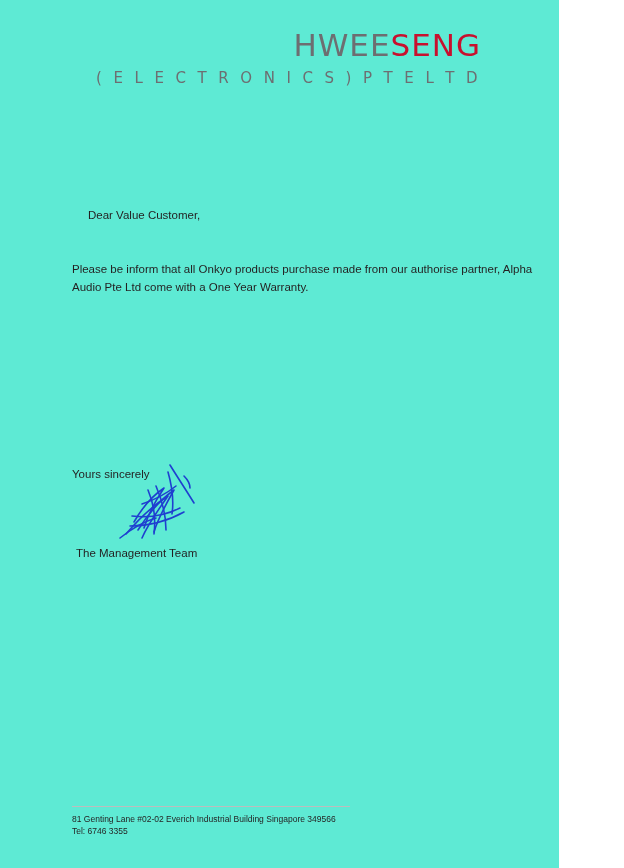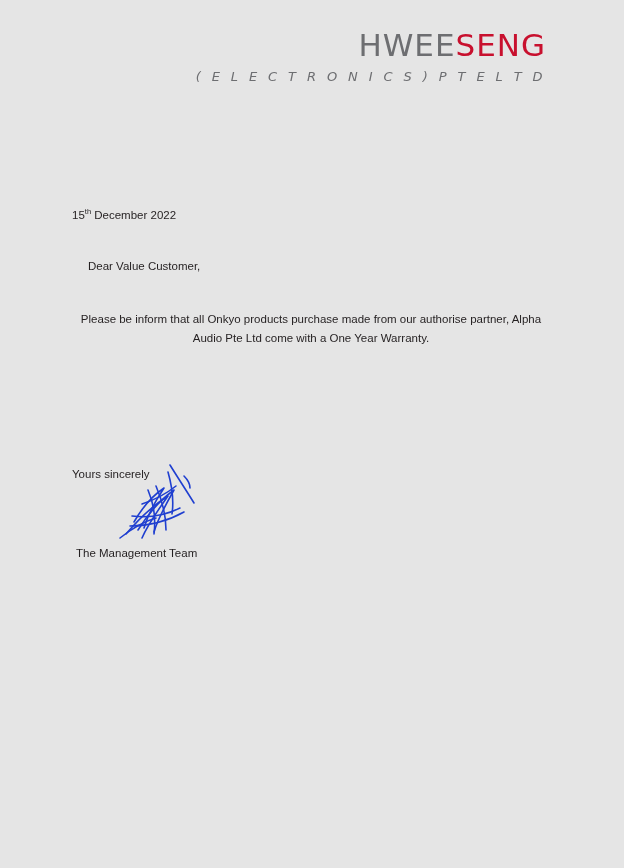--- a/index.html
+++ b/index.html
@@ -13,9 +13,9 @@
   }
   .page {
     position: relative;
-    width: 624px;
+    width: 559px;
     height: 868px;
-    background: #e5e5e5;
+    background: #5eead4;
     overflow: hidden;
   }
 

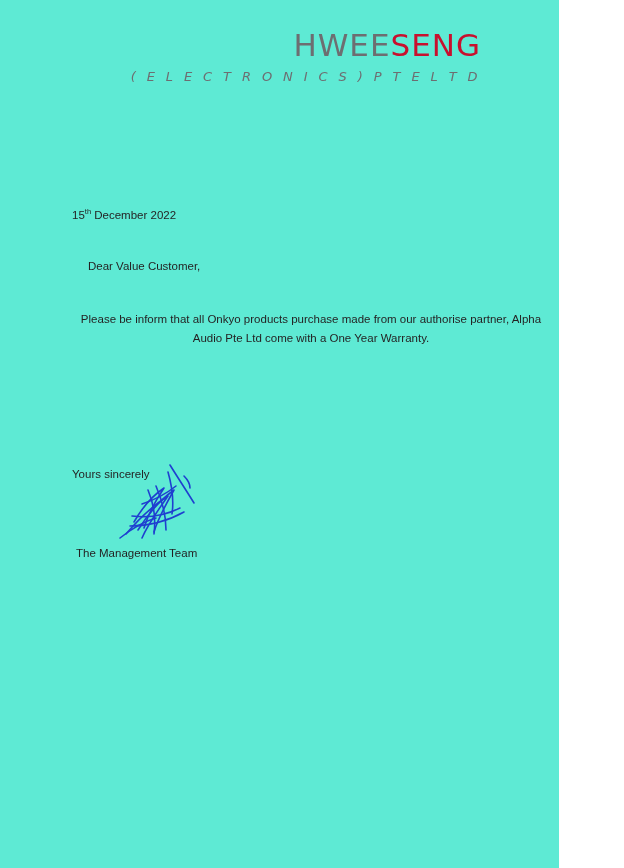--- a/index.html
+++ b/index.html
@@ -43,11 +43,10 @@
   .logo-sub {
     margin-top: 8px;
     font-family: "DejaVu Sans", sans-serif;
-    font-size: 13px;
+    font-size: 15px;
     letter-spacing: 3.4px;
     color: #6d6e71;
     white-space: nowrap;
-    font-style: italic;
   }
 
   

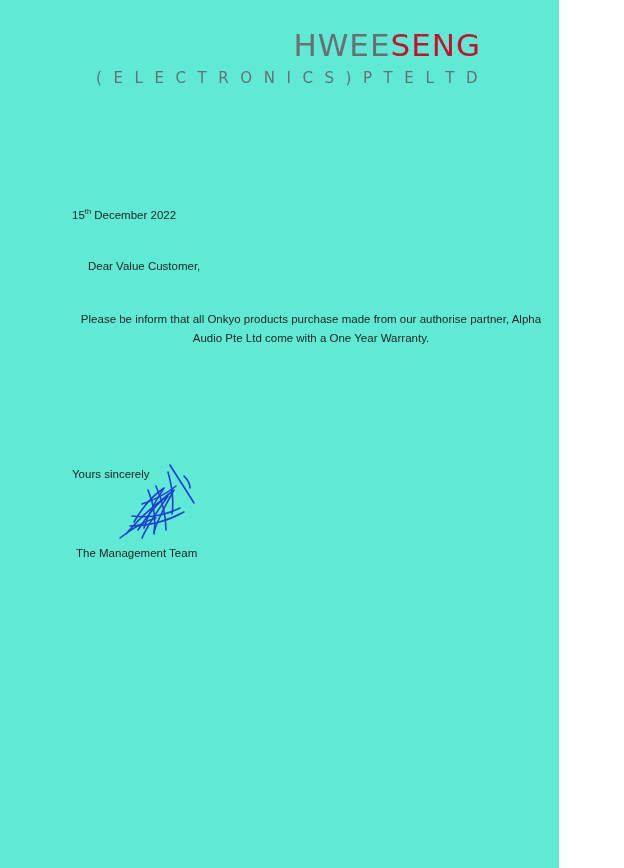--- a/index.html
+++ b/index.html
@@ -136,7 +136,6 @@
   </div>
 
   <div class="body-block">
-    <p class="date-line"><span>15</span><sup>th</sup><span> December 2022</span></p>
     <p class="salutation">Dear Value Customer,</p>
     <p class="para">Please be inform that all Onkyo products purchase made from our authorise partner, Alpha Audio Pte Ltd come with a One Year Warranty.</p>
   </div>

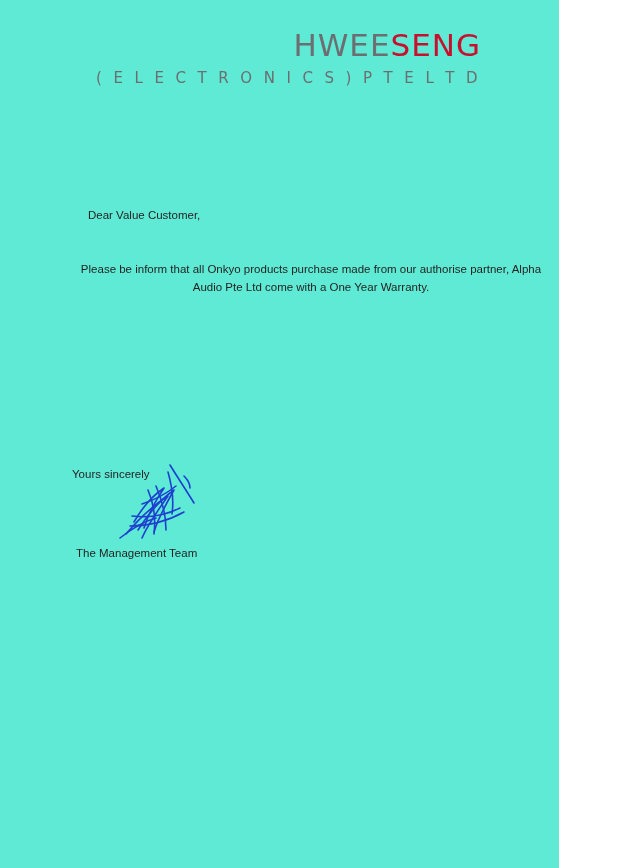--- a/index.html
+++ b/index.html
@@ -75,7 +75,7 @@
     font-size: 11.5px;
     line-height: 1.62;
     margin: 16px 0 16px 0;
-    text-align: center;
+    text-align: left;
   }
 
   

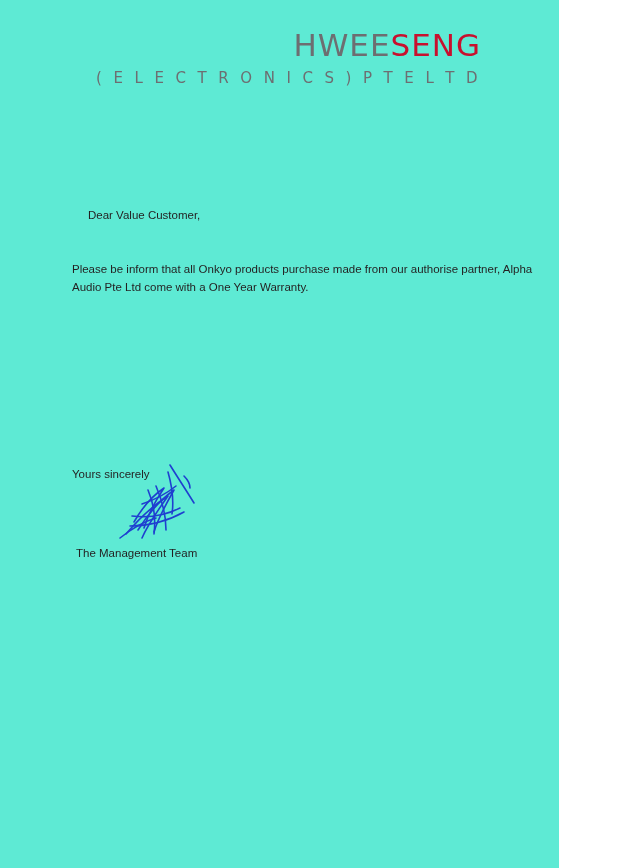--- a/index.html
+++ b/index.html
@@ -161,6 +161,11 @@
     <p class="sign-name">The Management Team</p>
   </div>
 
+  <div class="footer">
+    <hr class="footer-rule">
+    <p class="footer-line">81 Genting Lane #02-02 Everich Industrial Building Singapore 349566</p>
+    <p class="footer-line">Tel: 6746 3355</p>
+  </div>
 
 </div>
 

